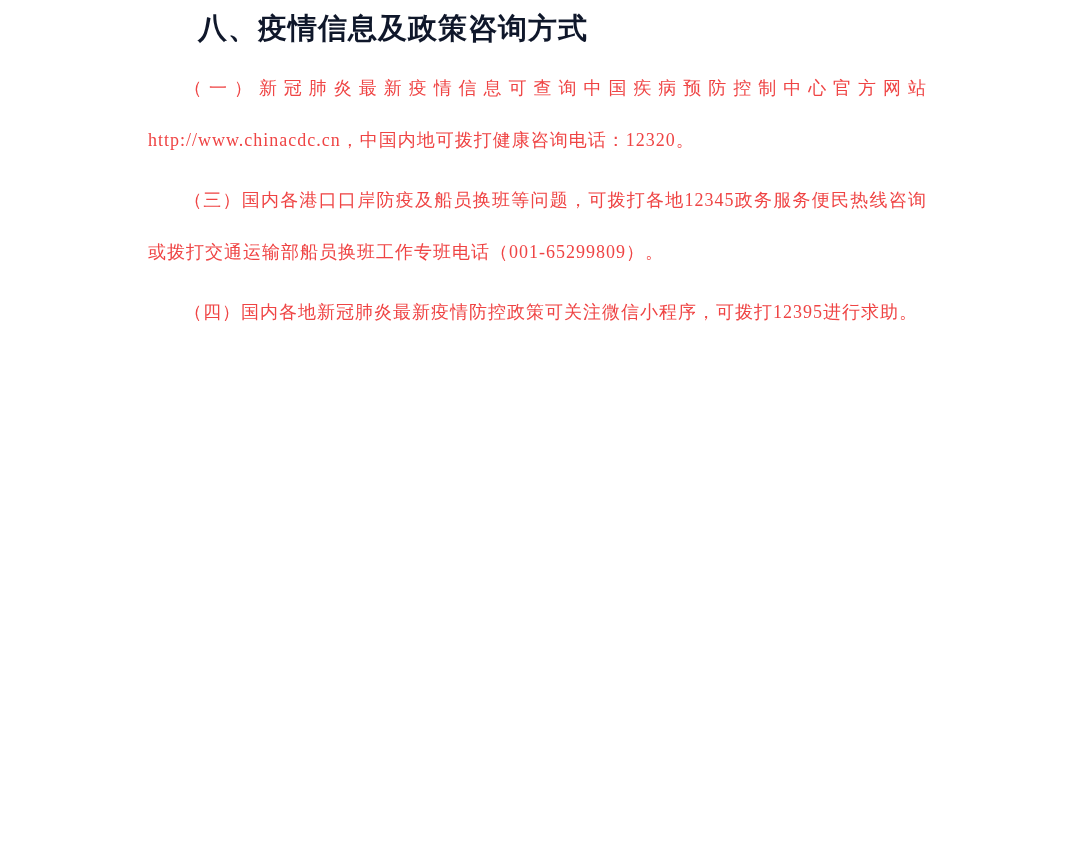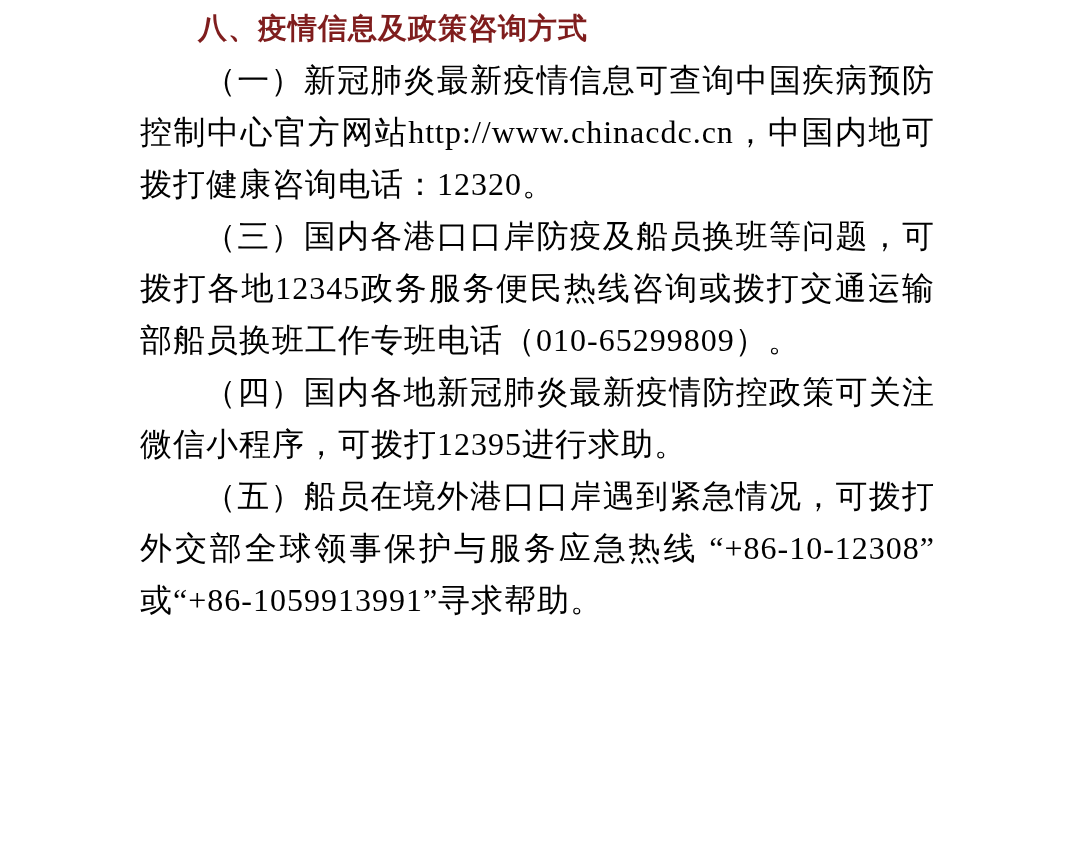--- a/index.html
+++ b/index.html
@@ -29,7 +29,7 @@
     margin: 0;
     text-indent: 2em;
     letter-spacing: 1px;
-    color: #7f1d1d;
+    color: #0f172a;
     white-space: nowrap;
   }
   .doc-paragraph {

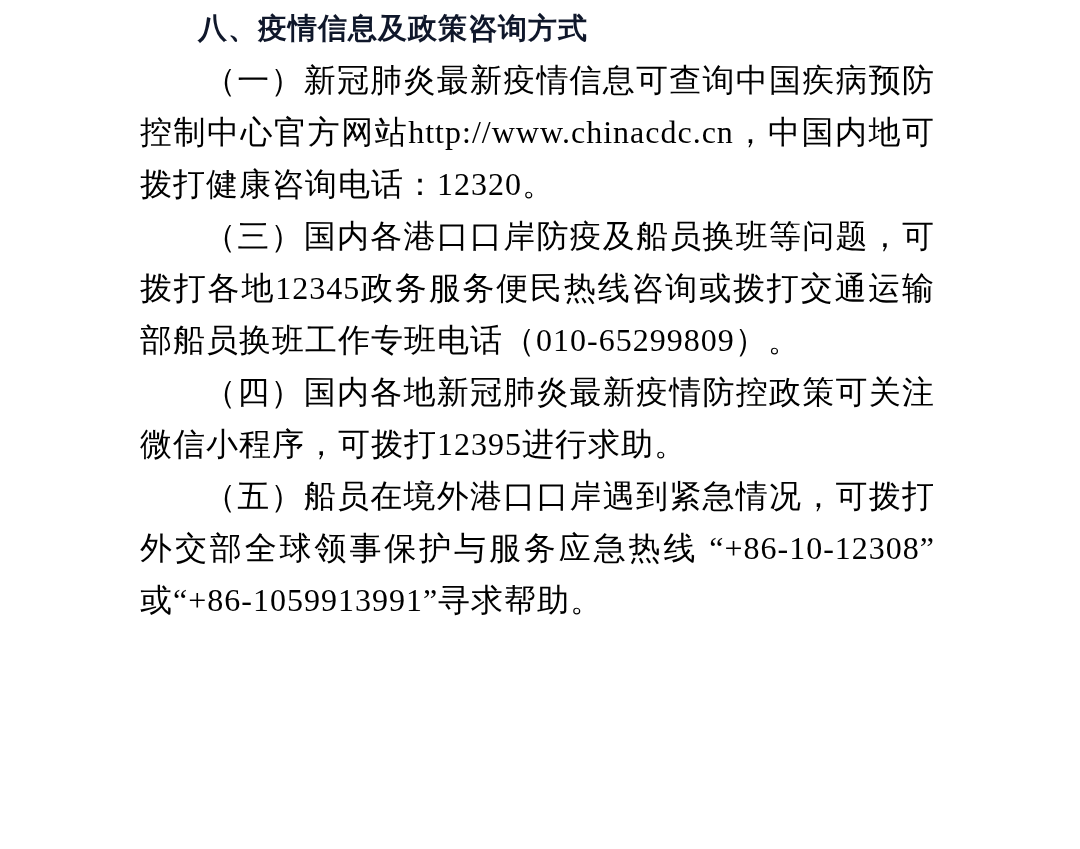--- a/index.html
+++ b/index.html
@@ -34,14 +34,14 @@
   }
   .doc-paragraph {
     font-family: "Liberation Serif", "DejaVu Serif", serif;
-    font-size: 32px;
+    font-size: 18px;
     line-height: 52px;
-    margin: 0;
+    margin: 8px;
     text-indent: 2em;
     text-align: justify;
     text-align-last: left;
     letter-spacing: 1px;
-    color: #000000;
+    color: #ef4444;
   }
 </style>
 </head>

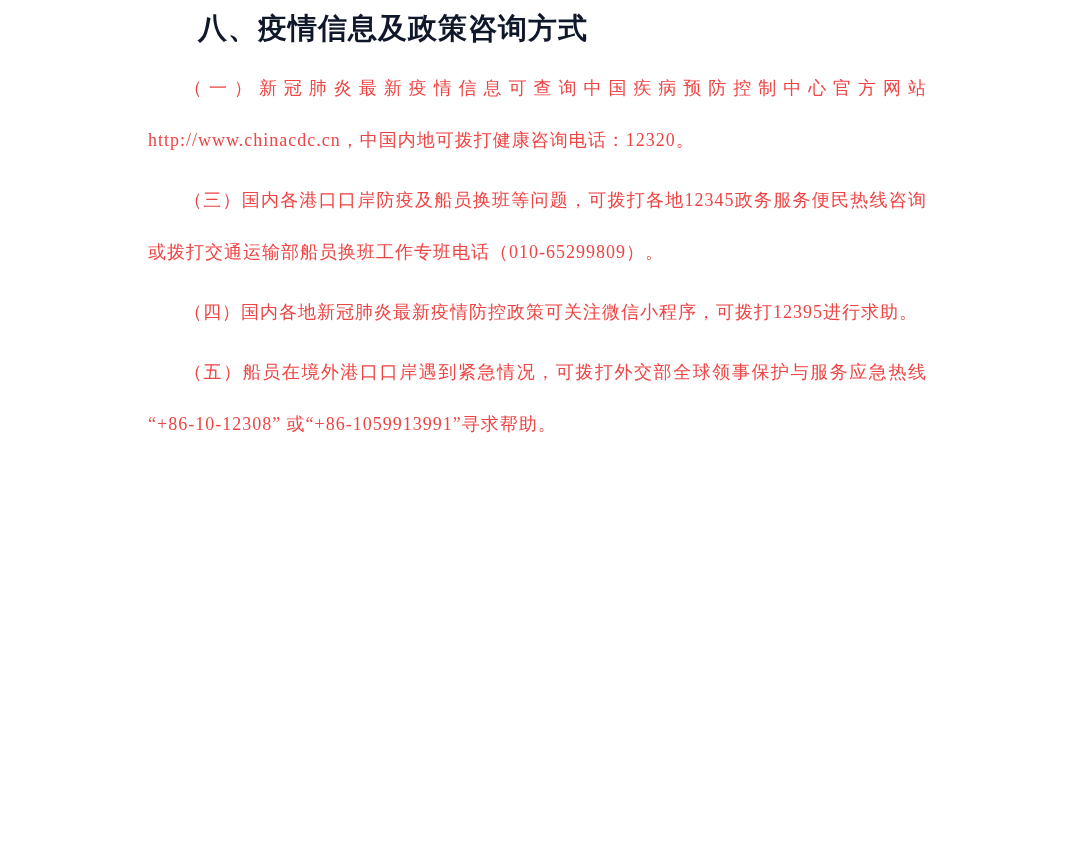--- a/index.html
+++ b/index.html
@@ -50,7 +50,7 @@
 <div class="page">
   <h1 class="doc-heading">八、疫情信息及政策咨询方式</h1>
   <p class="doc-paragraph">（一）新冠肺炎最新疫情信息可查询中国疾病预防控制中心官方网站http://www.chinacdc.cn，中国内地可拨打健康咨询电话：12320。</p>
-  <p class="doc-paragraph">（三）国内各港口口岸防疫及船员换班等问题，可拨打各地12345政务服务便民热线咨询或拨打交通运输部船员换班工作专班电话（010-65299809）。</p>
+  <p class="doc-paragraph">（三）国内各港口口岸防疫及船员换班等问题，可拨打各地12345政务服务便民热线咨询或拨打交通运输部船员换班工作专班电话（001-65299809）。</p>
   <p class="doc-paragraph">（四）国内各地新冠肺炎最新疫情防控政策可关注微信小程序，可拨打12395进行求助。</p>
   <p class="doc-paragraph">（五）船员在境外港口口岸遇到紧急情况，可拨打外交部全球领事保护与服务应急热线 “+86-10-12308” 或“+86-1059913991”寻求帮助。</p>
 </div>

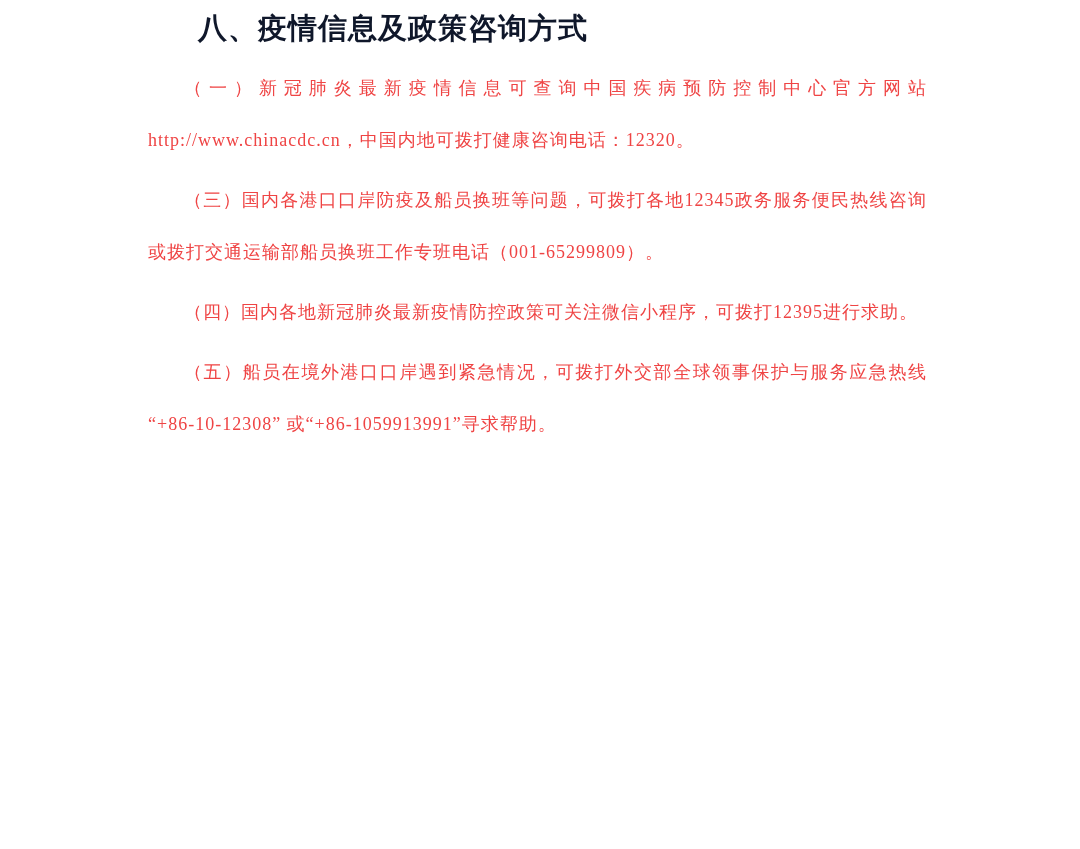--- a/index.html
+++ b/index.html
@@ -52,7 +52,6 @@
   <p class="doc-paragraph">（一）新冠肺炎最新疫情信息可查询中国疾病预防控制中心官方网站http://www.chinacdc.cn，中国内地可拨打健康咨询电话：12320。</p>
   <p class="doc-paragraph">（三）国内各港口口岸防疫及船员换班等问题，可拨打各地12345政务服务便民热线咨询或拨打交通运输部船员换班工作专班电话（001-65299809）。</p>
   <p class="doc-paragraph">（四）国内各地新冠肺炎最新疫情防控政策可关注微信小程序，可拨打12395进行求助。</p>
-  <p class="doc-paragraph">（五）船员在境外港口口岸遇到紧急情况，可拨打外交部全球领事保护与服务应急热线 “+86-10-12308” 或“+86-1059913991”寻求帮助。</p>
 </div>
 
 </body></html>

